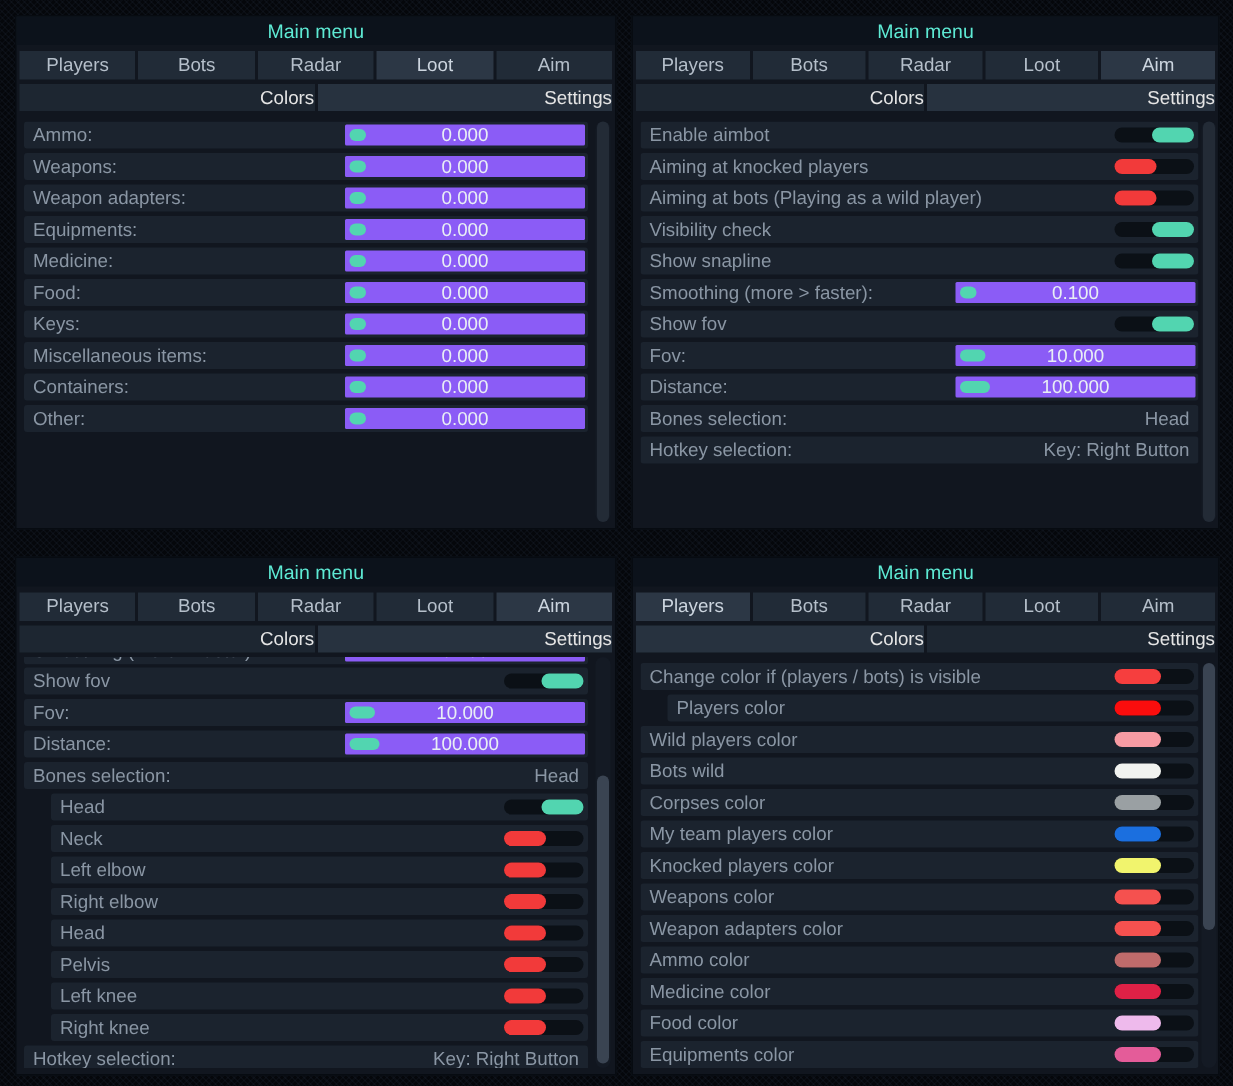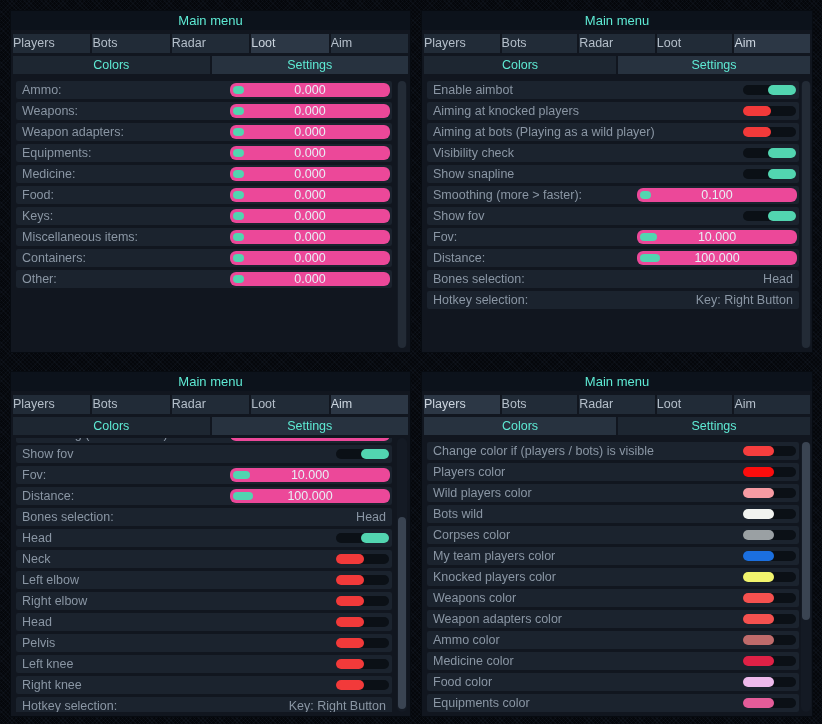--- a/index.html
+++ b/index.html
@@ -21,7 +21,7 @@
   .titlebar{position:absolute;left:0;right:0;top:0;height:19px;background:#0c121b;
     color:#5eead4;font-size:13px;line-height:19px;text-align:center;}
   .tabs{position:absolute;left:2px;right:2px;top:23px;height:19px;display:flex;gap:2px;}
-  .tab{flex:1;background:#212b37;color:#b5bfca;font-size:12.5px;line-height:19px;text-align:left;cursor:default;}
+  .tab{flex:1;background:#212b37;color:#b5bfca;font-size:12.5px;line-height:19px;text-align:center;cursor:default;}
   .tab.active{background:#2c3745;color:#ccd5df;}
   .subtabs{position:absolute;left:2px;right:2px;top:45px;height:18px;display:flex;gap:2px;}
   .subtab{flex:1;background:#1d2631;color:#5eead4;font-size:12.5px;line-height:18px;text-align:center;cursor:default;}

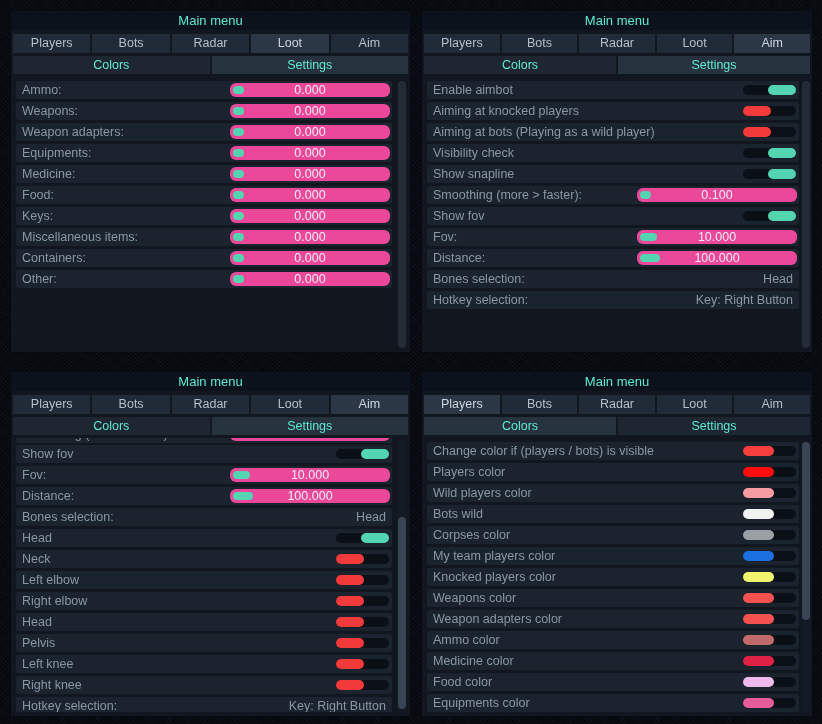--- a/index.html
+++ b/index.html
@@ -24,7 +24,7 @@
   .tab{flex:1;background:#212b37;color:#b5bfca;font-size:12.5px;line-height:19px;text-align:center;cursor:default;}
   .tab.active{background:#2c3745;color:#ccd5df;}
   .subtabs{position:absolute;left:2px;right:2px;top:45px;height:18px;display:flex;gap:2px;}
-  .subtab{flex:1;background:#1d2631;color:#5eead4;font-size:12.5px;line-height:18px;text-align:center;cursor:default;}
+  .subtab{flex:1;background:#1d2631;color:#e5e5e5;font-size:12.5px;line-height:18px;text-align:right;cursor:default;}
   .subtab.active{background:#27323f;}
 
   .content{position:absolute;top:70px;bottom:4px;overflow:hidden;}

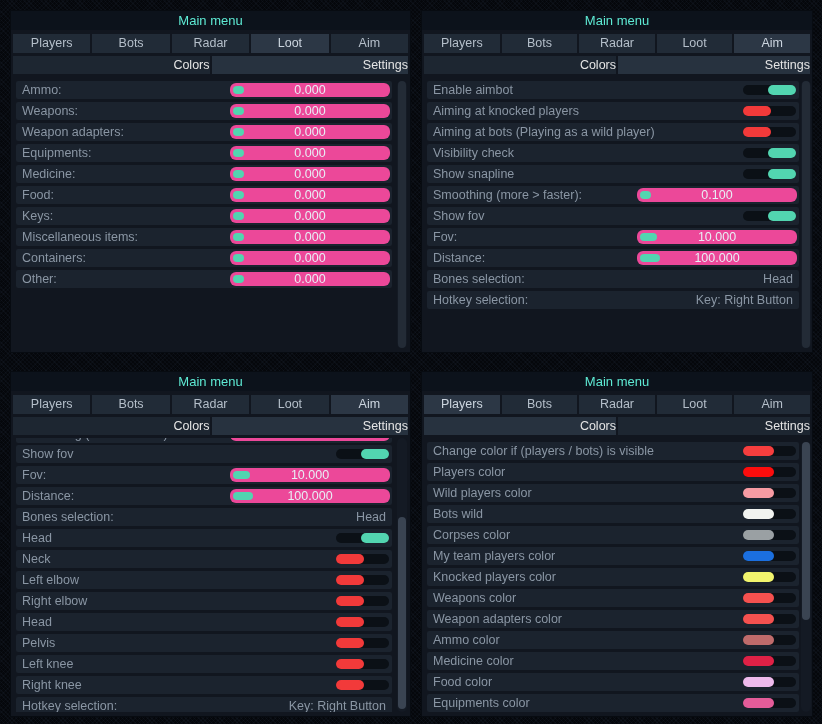--- a/index.html
+++ b/index.html
@@ -39,7 +39,7 @@
   .lbl{position:absolute;left:6px;top:0;line-height:18px;font-size:12.5px;color:#8a96a4;white-space:nowrap;}
   .rtext{position:absolute;right:6px;top:0;line-height:18px;font-size:12.5px;color:#8a96a4;white-space:nowrap;}
 
-  .slider{position:absolute;right:2px;top:2px;width:160px;height:14px;border-radius:6px;background:#ec4899;}
+  .slider{position:absolute;right:2px;top:2px;width:160px;height:14px;border-radius:1px;background:#8b5cf6;}
   .grab{position:absolute;left:3px;top:3px;height:8px;border-radius:4px;}
   .grab.dot{width:11px;}
   .grab.pill{width:17px;}

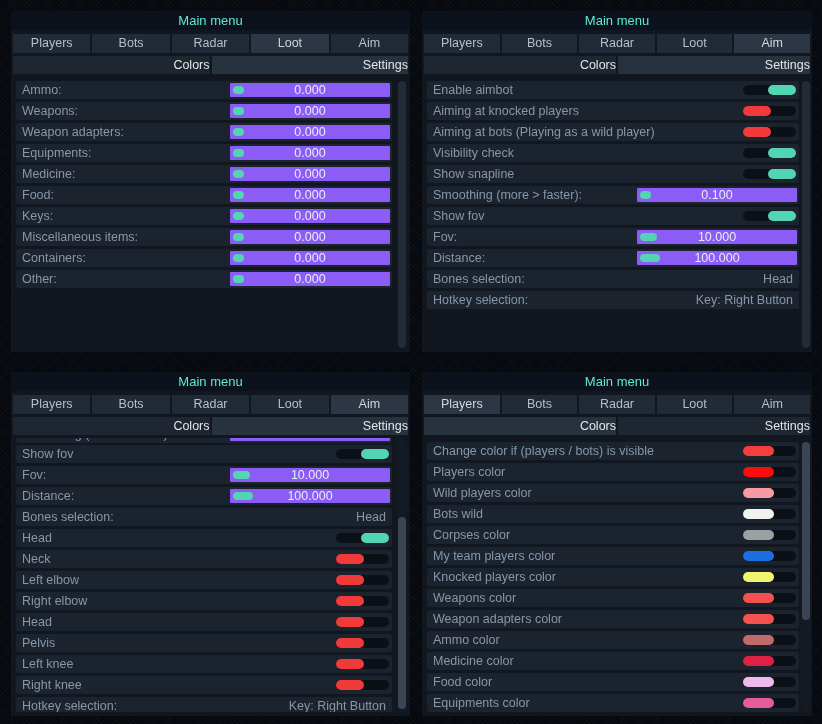--- a/index.html
+++ b/index.html
@@ -35,7 +35,7 @@
   #panel-2 .content{top:66px;}
 
   .row{position:relative;height:18px;margin-bottom:3px;background:#1b232e;border-radius:2px;}
-  .row.indent{}
+  .row.indent{margin-left:18px;}
   .lbl{position:absolute;left:6px;top:0;line-height:18px;font-size:12.5px;color:#8a96a4;white-space:nowrap;}
   .rtext{position:absolute;right:6px;top:0;line-height:18px;font-size:12.5px;color:#8a96a4;white-space:nowrap;}
 

